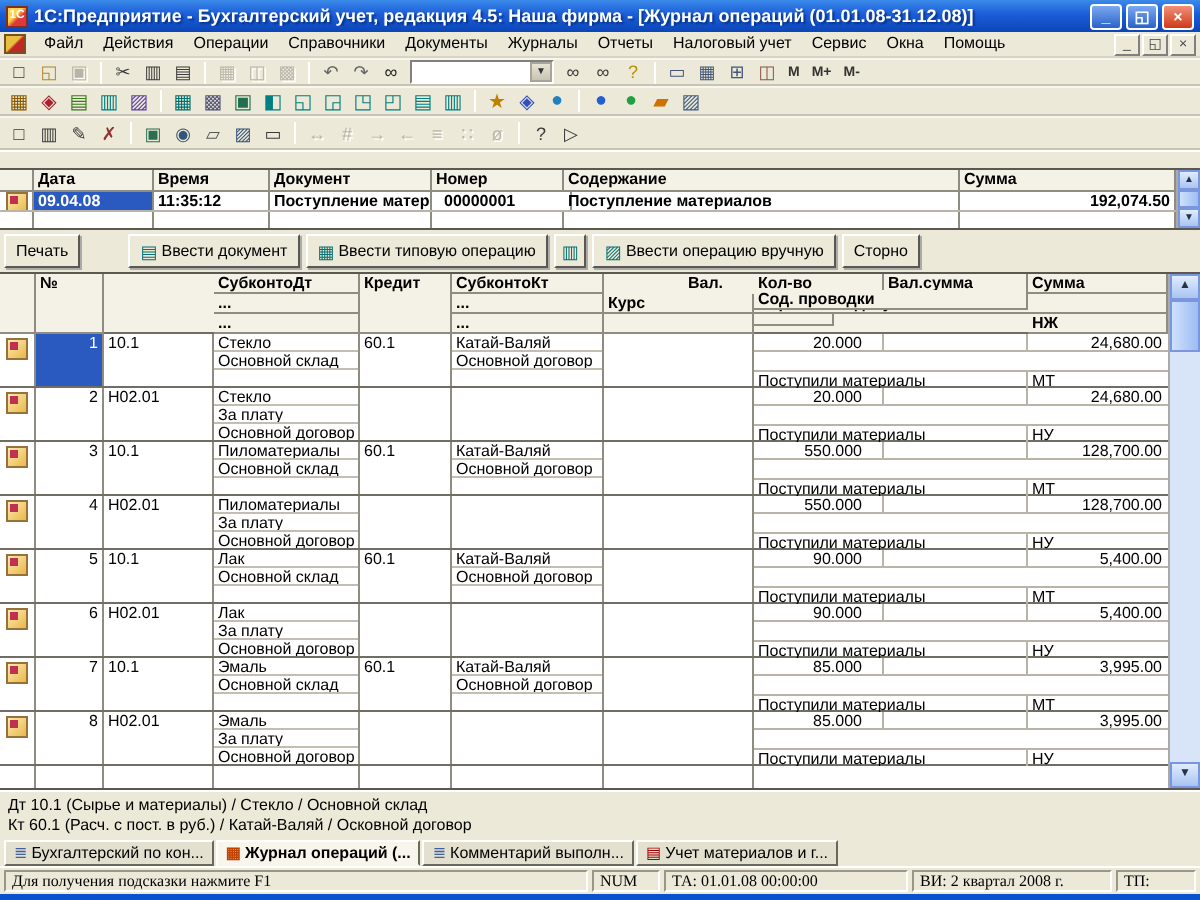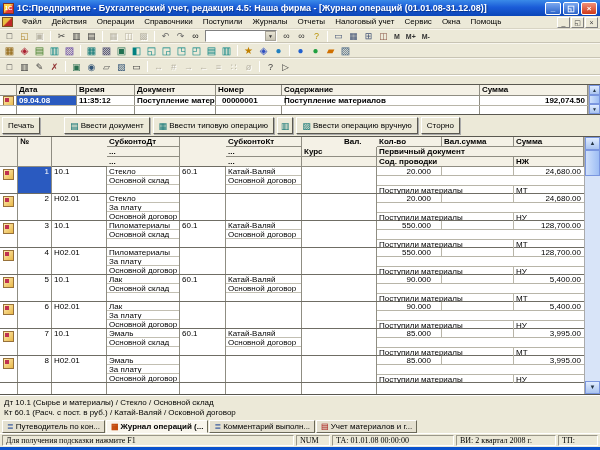--- a/index.html
+++ b/index.html
@@ -127,7 +127,7 @@
         <span class="menu-item">Действия</span>
         <span class="menu-item">Операции</span>
         <span class="menu-item">Справочники</span>
-        <span class="menu-item">Поступили</span>
+        <span class="menu-item">Документы</span>
         <span class="menu-item">Журналы</span>
         <span class="menu-item">Отчеты</span>
         <span class="menu-item">Налоговый учет</span>

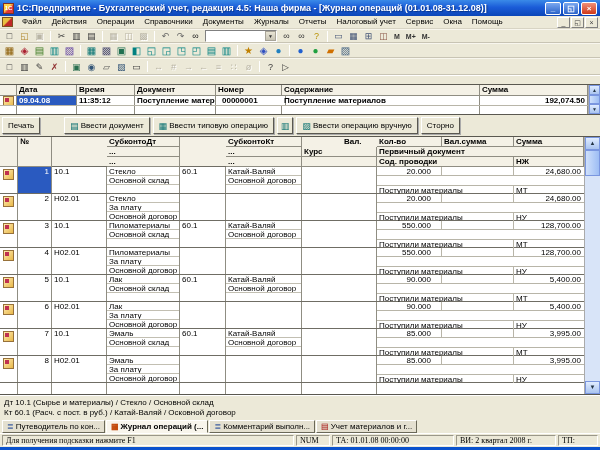--- a/index.html
+++ b/index.html
@@ -309,6 +309,7 @@
         <div class="hc" style="left: 107px; width: 73px; top: 0px; height: 10px;">СубконтоДт</div>
         <div class="hc" style="left: 107px; width: 73px; top: 10px; height: 10px;">...</div>
         <div class="hc" style="left: 107px; width: 73px; top: 20px; height: 10px;">...</div>
+        <div class="hc" style="left: 180px; width: 46px; top: 0px; height: 30px;">Кредит</div>
         <div class="hc" style="left: 226px; width: 76px; top: 0px; height: 10px;">СубконтоКт</div>
         <div class="hc" style="left: 226px; width: 76px; top: 10px; height: 10px;">...</div>
         <div class="hc" style="left: 226px; width: 76px; top: 20px; height: 10px;">...</div>

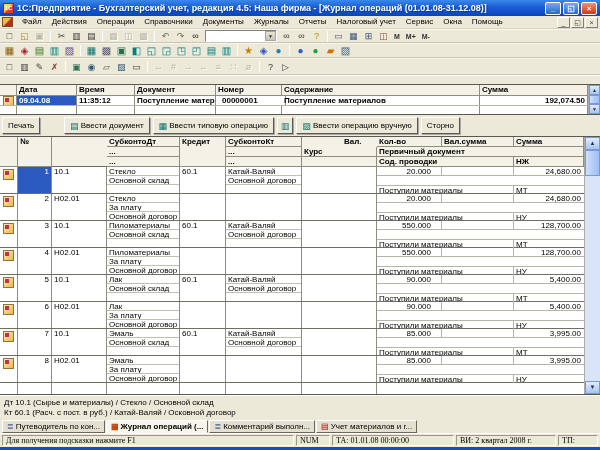--- a/index.html
+++ b/index.html
@@ -320,7 +320,7 @@
         <div class="hc" style="left: 442px; width: 72px; top: 0px; height: 10px;">Вал.сумма</div>
         <div class="hc" style="left: 514px; width: 70px; top: 0px; height: 10px;">Сумма</div>
         <div class="hc" style="left: 377px; width: 207px; top: 10px; height: 10px;">Первичный документ</div>
-        <div class="hc" style="left: 377px; width: 137px; top: 20px; height: 10px;">Сод. проводки</div>
+        <div class="hc" style="left: 377px; width: 137px; top: 8px; height: 10px;">Сод. проводки</div>
         <div class="hc" style="left: 514px; width: 70px; top: 20px; height: 10px;">НЖ</div>
       </div>
     <div class="pbody">

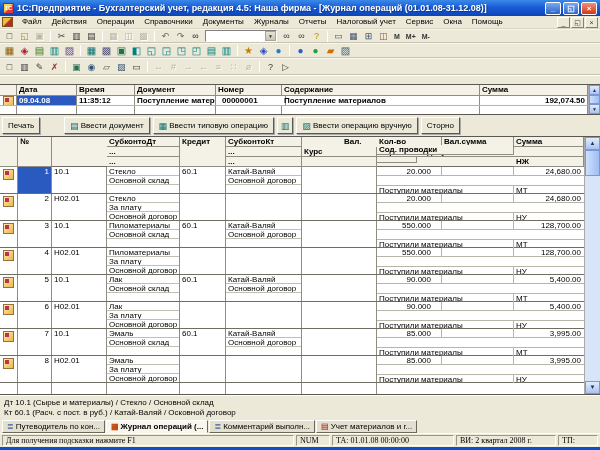--- a/index.html
+++ b/index.html
@@ -565,7 +565,7 @@
   <div class="tabbar">
       <div class="tab">
         <span class="tabicon" style="color: rgb(64, 96, 160);">≣</span>
-        <span>Путеводитель по кон...</span>
+        <span>Бухгалтерский по кон...</span>
       </div>
       <div class="tab active">
         <span class="tabicon" style="color: rgb(192, 64, 0);">▦</span>

